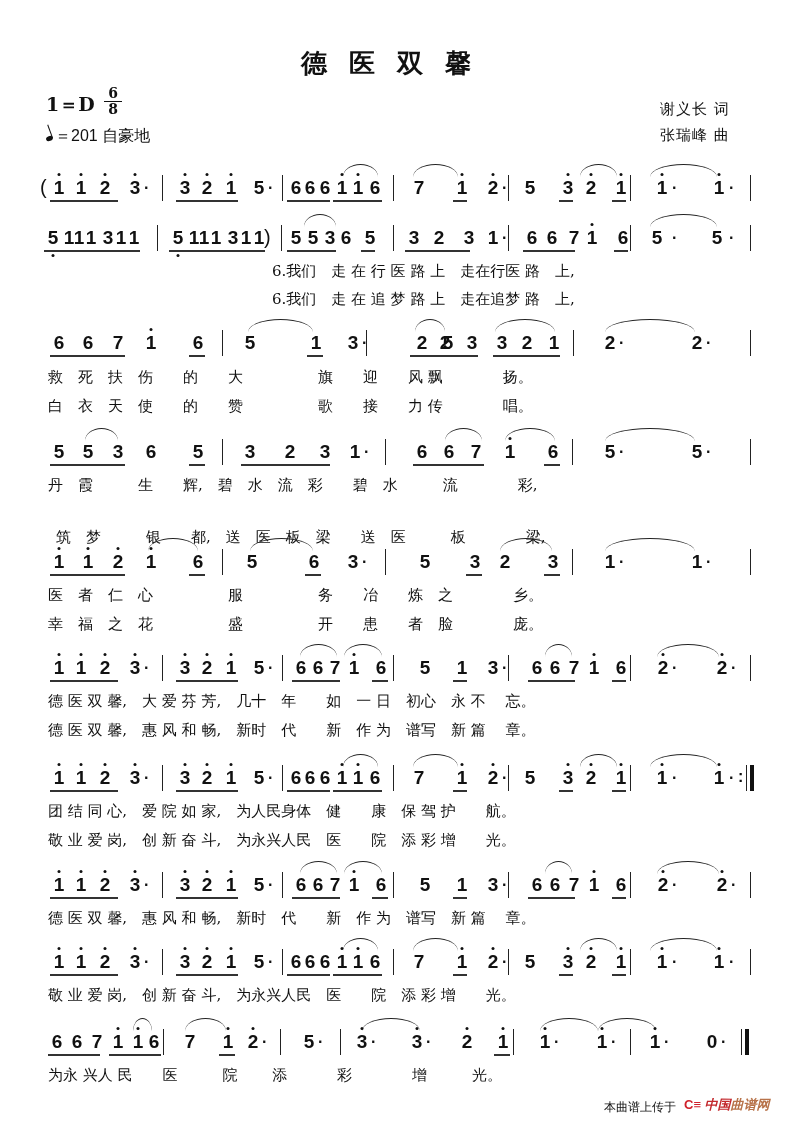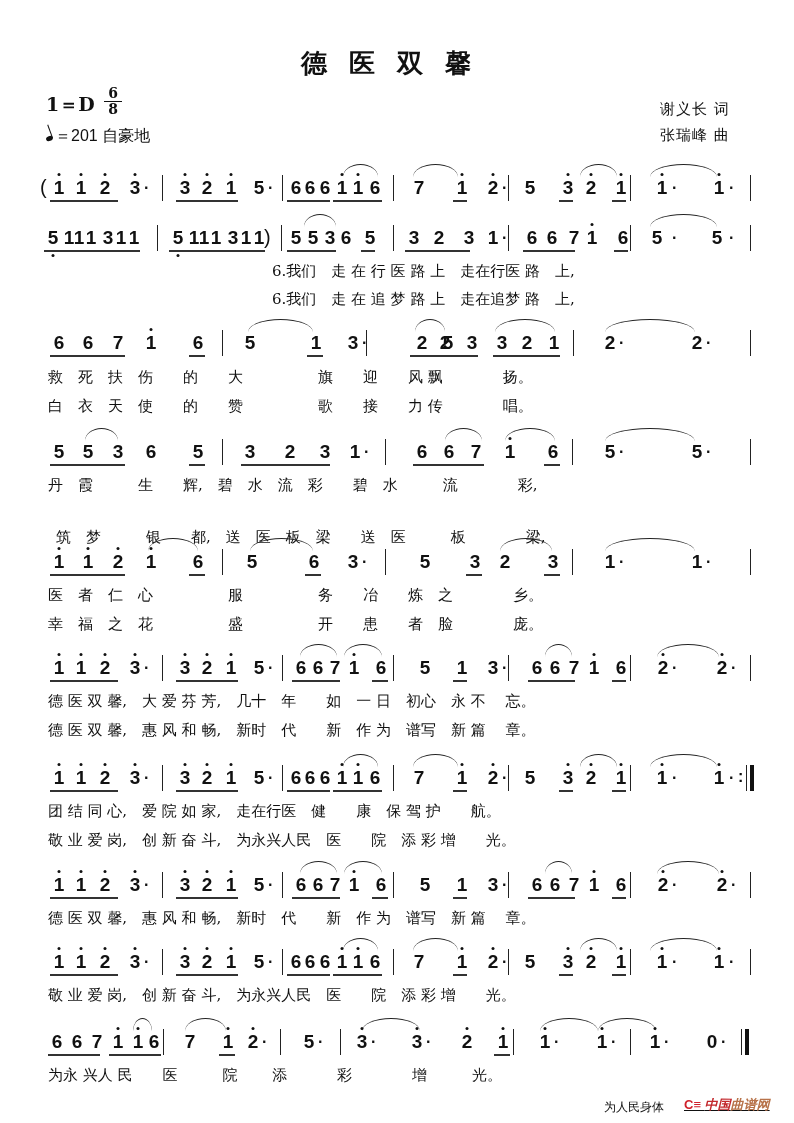--- a/index.html
+++ b/index.html
@@ -343,7 +343,7 @@
     <div class="slur" style="left: 650px; width: 67px; top: 754px;"></div>
     <div class="repeat" style="left: 738px; top: 768px;">:</div>
     <div class="dbl" style="left: 746px; top: 765px;"></div>
-    <div class="ly" style="left: 48px; top: 802px;">团 结 同 心,　爱 院 如 家,　走在行医　健　　康　保 驾 护　　航。</div>
+    <div class="ly" style="left: 48px; top: 802px;">团 结 同 心,　爱 院 如 家,　为人民身体　健　　康　保 驾 护　　航。</div>
     <div class="ly" style="left: 48px; top: 831px;">敬 业 爱 岗,　创 新 奋 斗,　为永兴人民　医　　院　添 彩 增　　光。</div>
     <div class="n" style="left: 52px; top: 875px;">1<div class="hd"></div></div>
     <div class="n" style="left: 74px; top: 875px;">1<div class="hd"></div></div>

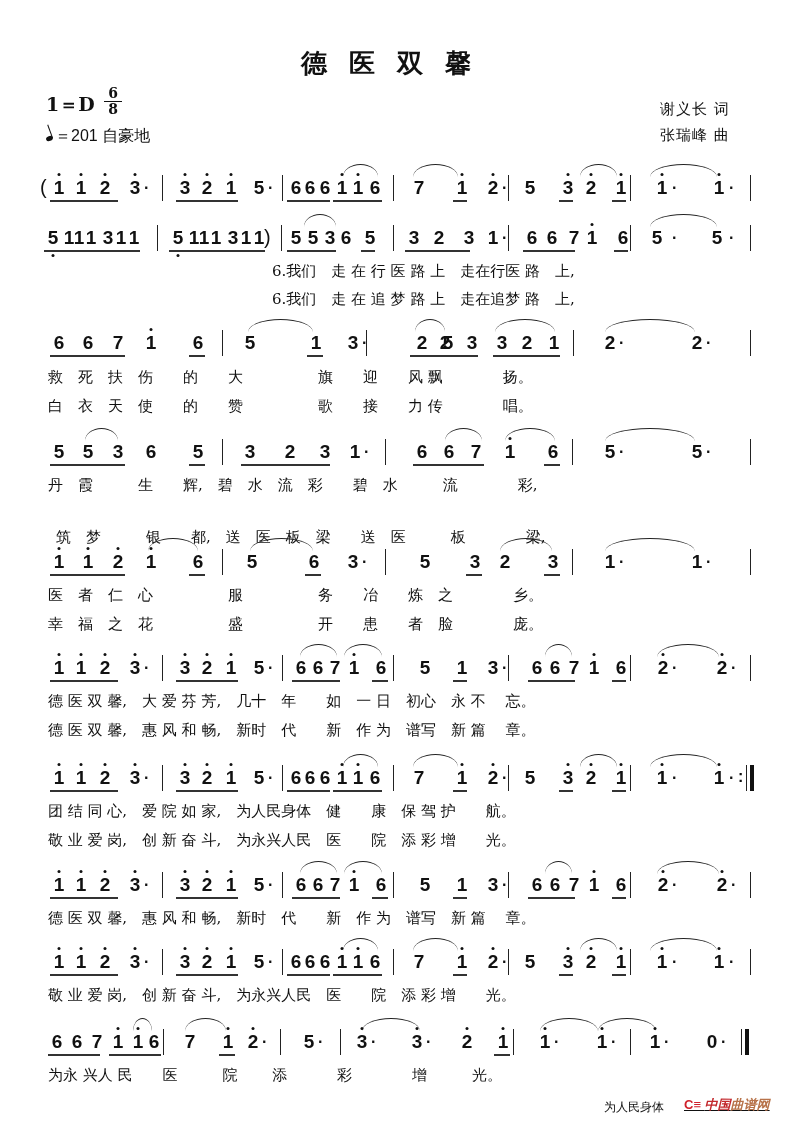--- a/index.html
+++ b/index.html
@@ -481,7 +481,7 @@
     <div class="ly" style="left: 48px; top: 1066px;">为永 兴人 民　　医　　　院　　 添　　　 彩　　　　增　　　光。</div>
   </div>
 
-<div class="footer">为人民身体</div>
+<div class="footer">本曲谱上传于</div>
 <div class="logo">
   <span class="mark">C≡</span>
   <span class="a">中国</span><span class="b">曲谱网</span>

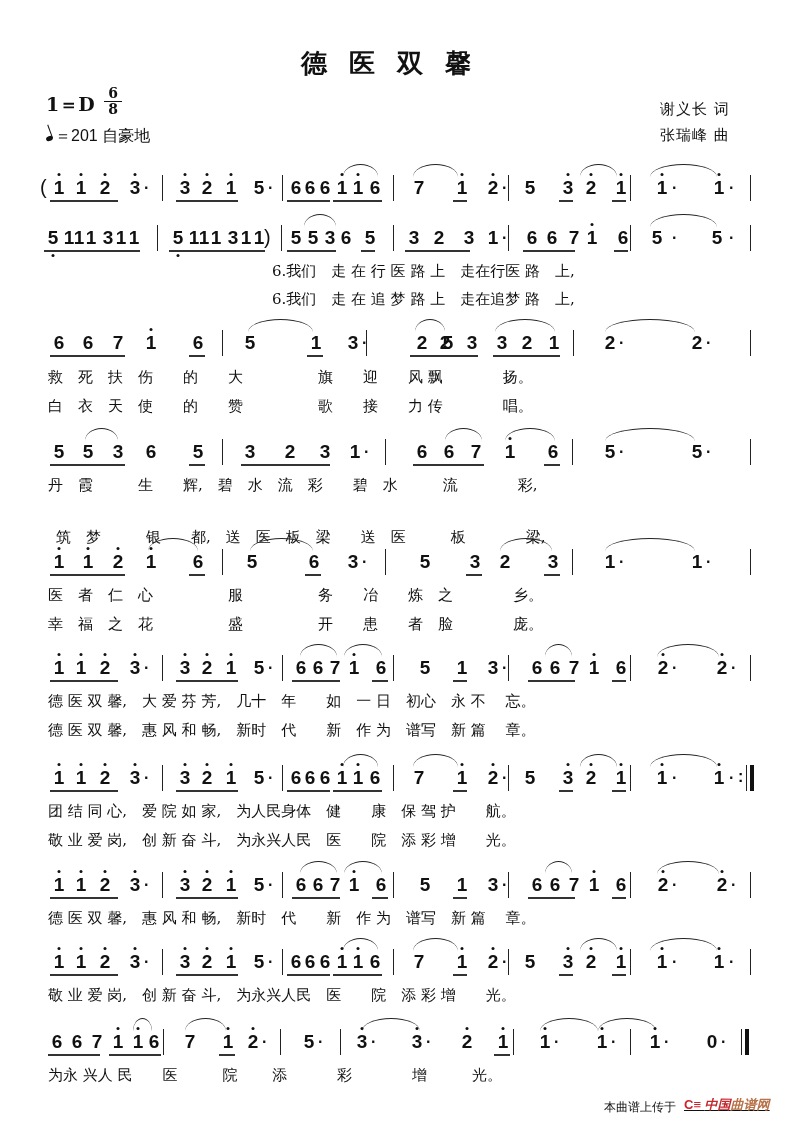--- a/index.html
+++ b/index.html
@@ -27,7 +27,7 @@
   .paren { position:absolute; font-size:20px; }
   .repeat { position:absolute; font-size:16px; font-weight:bold; }
   .footer { position:absolute; left:604px; top:1099px; font-size:12px; }
-  .logo { position:absolute; left:684px; top:1096px; font-size:13px; font-weight:bold; font-style:italic;text-decoration:underline; }
+  .logo { position:absolute; left:684px; top:1096px; font-size:13px; font-weight:bold; font-style:italic; }
   .logo .mark { color:#d0202a; font-style:normal; }
   .logo .a { color:#c3282d; }
   .logo .b { color:#b8734a; }

